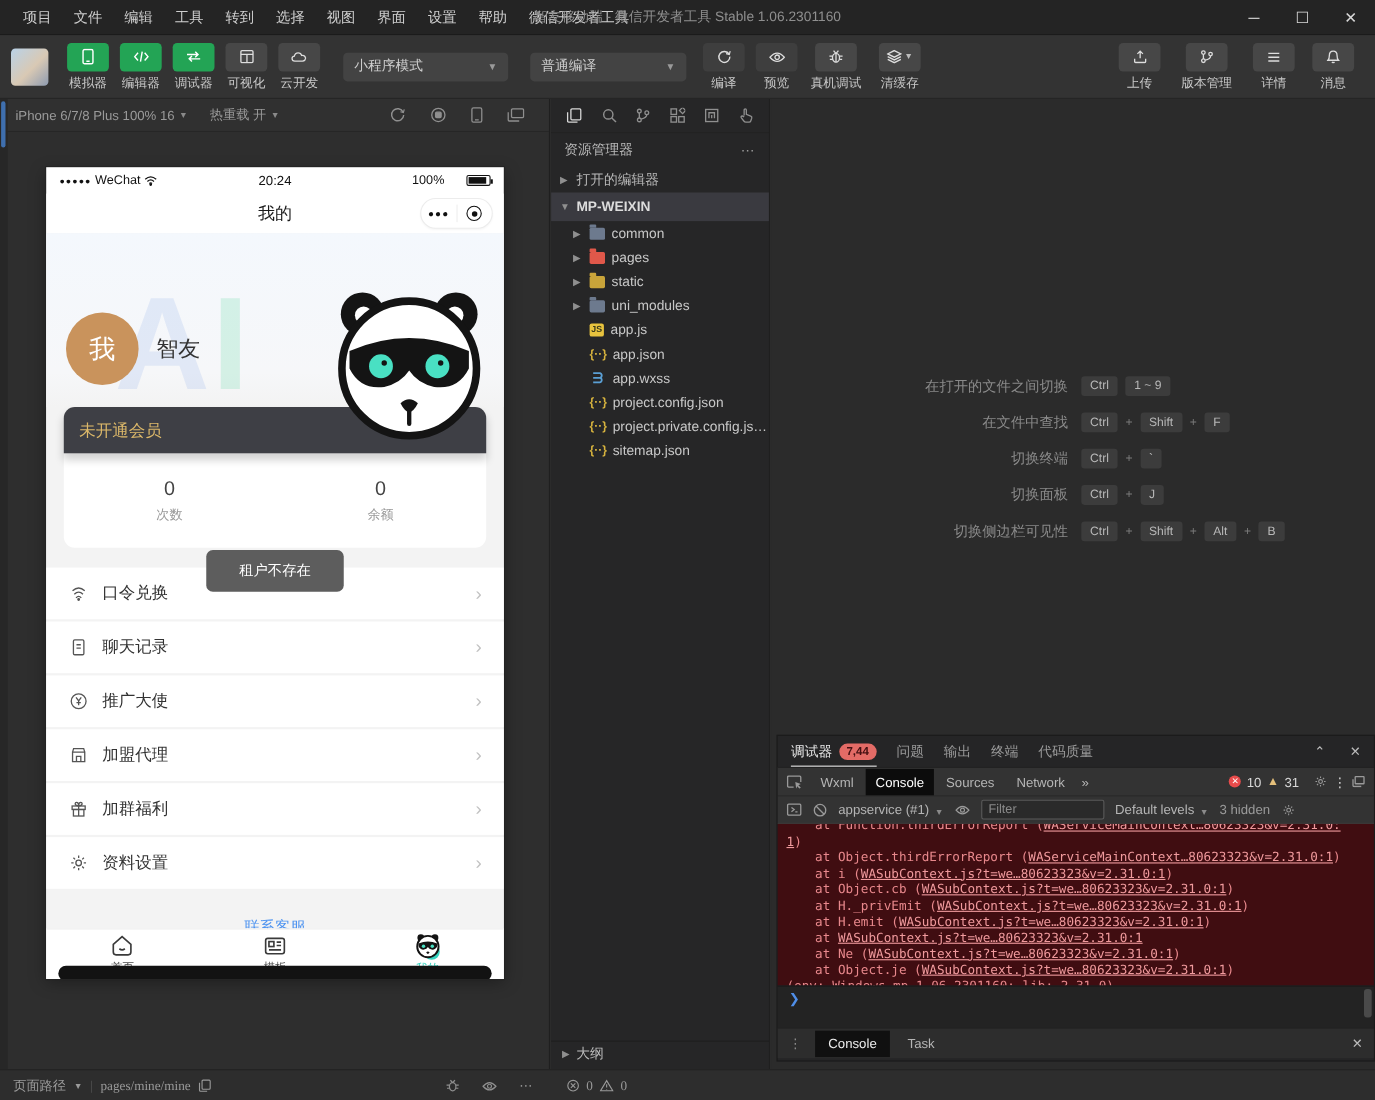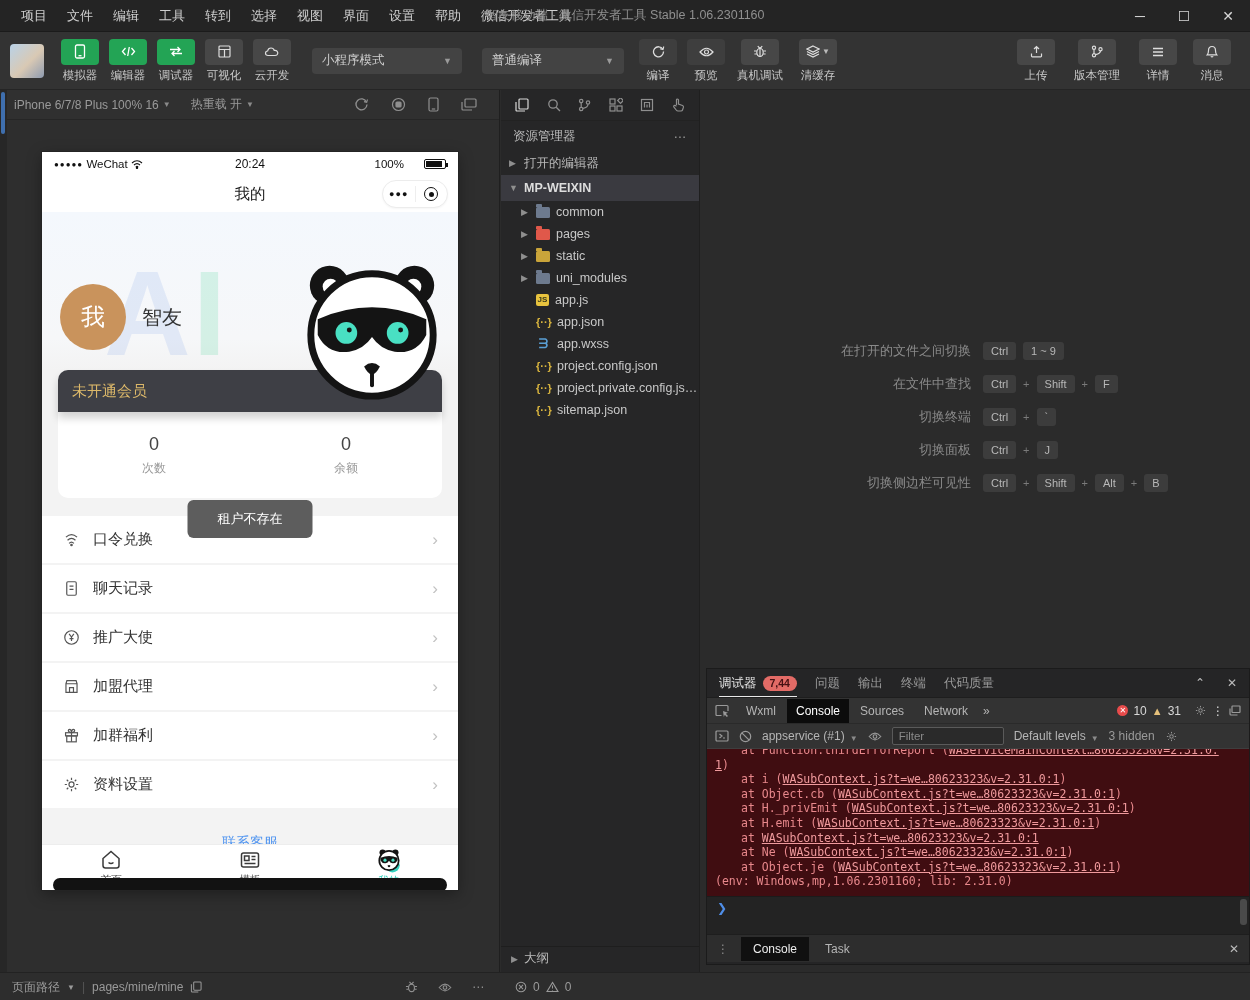--- a/index.html
+++ b/index.html
@@ -781,6 +781,7 @@
         <div class="con-out">
           <div class="cl at first"><span>at Function.thirdErrorReport (</span><a>WAServiceMainContext…80623323&amp;v=2.31.0:</a><span></span></div>
           <div class="cl"><a>1</a><span>)</span></div>
+          <div class="cl at"><span>at Object.thirdErrorReport (</span><a>WAServiceMainContext…80623323&amp;v=2.31.0:1</a><span>)</span></div>
           <div class="cl at"><span>at i (</span><a>WASubContext.js?t=we…80623323&amp;v=2.31.0:1</a><span>)</span></div>
           <div class="cl at"><span>at Object.cb (</span><a>WASubContext.js?t=we…80623323&amp;v=2.31.0:1</a><span>)</span></div>
           <div class="cl at"><span>at H._privEmit (</span><a>WASubContext.js?t=we…80623323&amp;v=2.31.0:1</a><span>)</span></div>

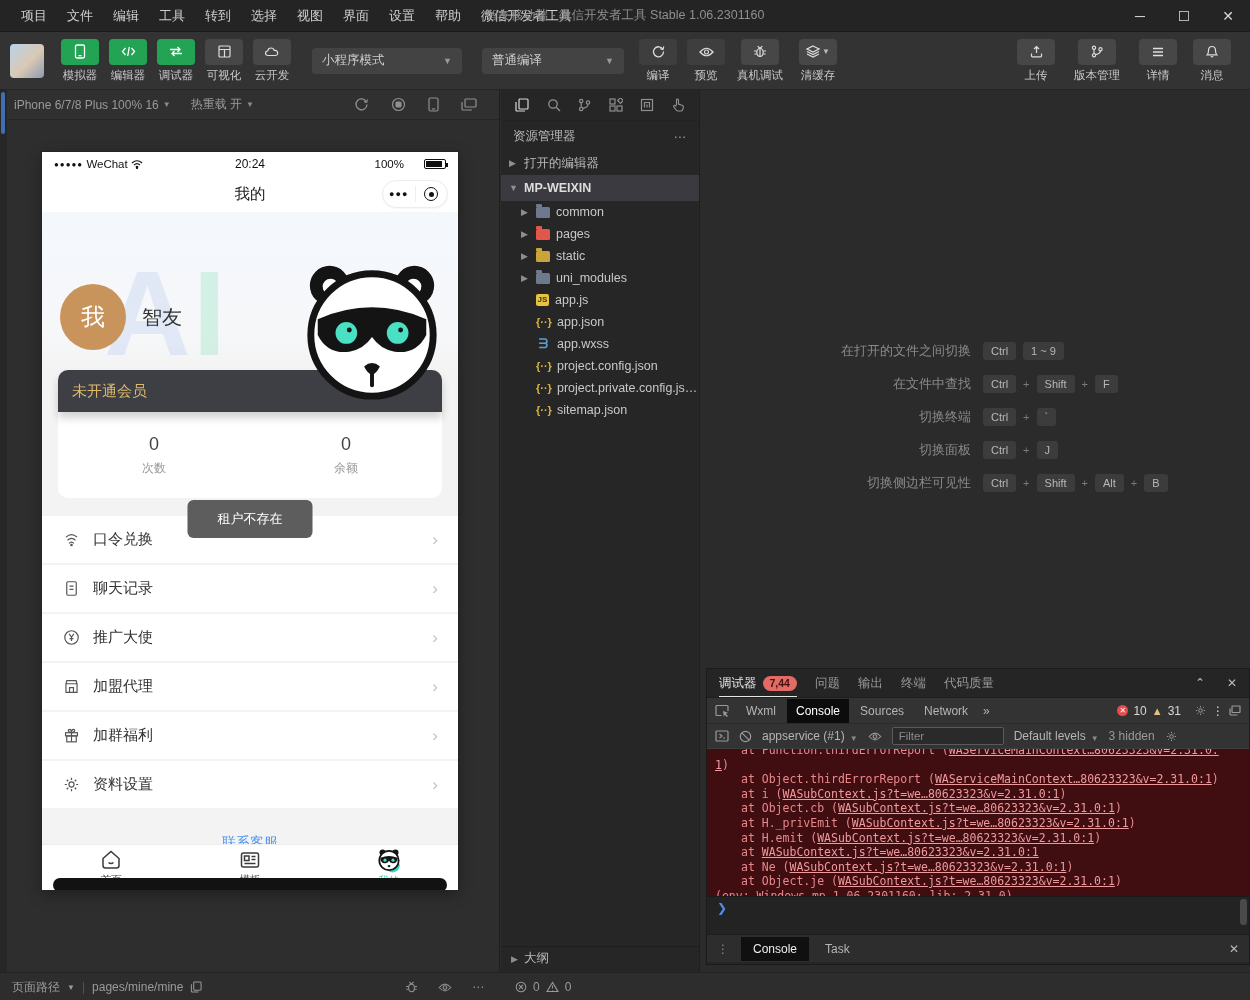--- a/index.html
+++ b/index.html
@@ -143,7 +143,7 @@
   .ct-bar .x { margin-left:auto; color:#bbb; }
 
   
-  .statusbar { position:absolute; left:0; bottom:0; right:0; height:28px; background:#2d2d2d; border-top:1px solid #222; color:#9a9a9a; font-size:12px; }
+  .statusbar { position:absolute; left:0; bottom:0; right:0; height:28px; background:#2d2d2d; border-top:1px solid #222; color:#9a9a9a; font-size:12px;font-family:Liberation Serif, serif; }
   .sb-left { position:absolute; left:12px; top:0; height:28px; display:flex; align-items:center; gap:7px; }
   .sb-left .vdiv { color:#555; }
   .sb-icons { position:absolute; left:405px; top:0; height:28px; display:flex; align-items:center; gap:20px; color:#8f8f8f; }

